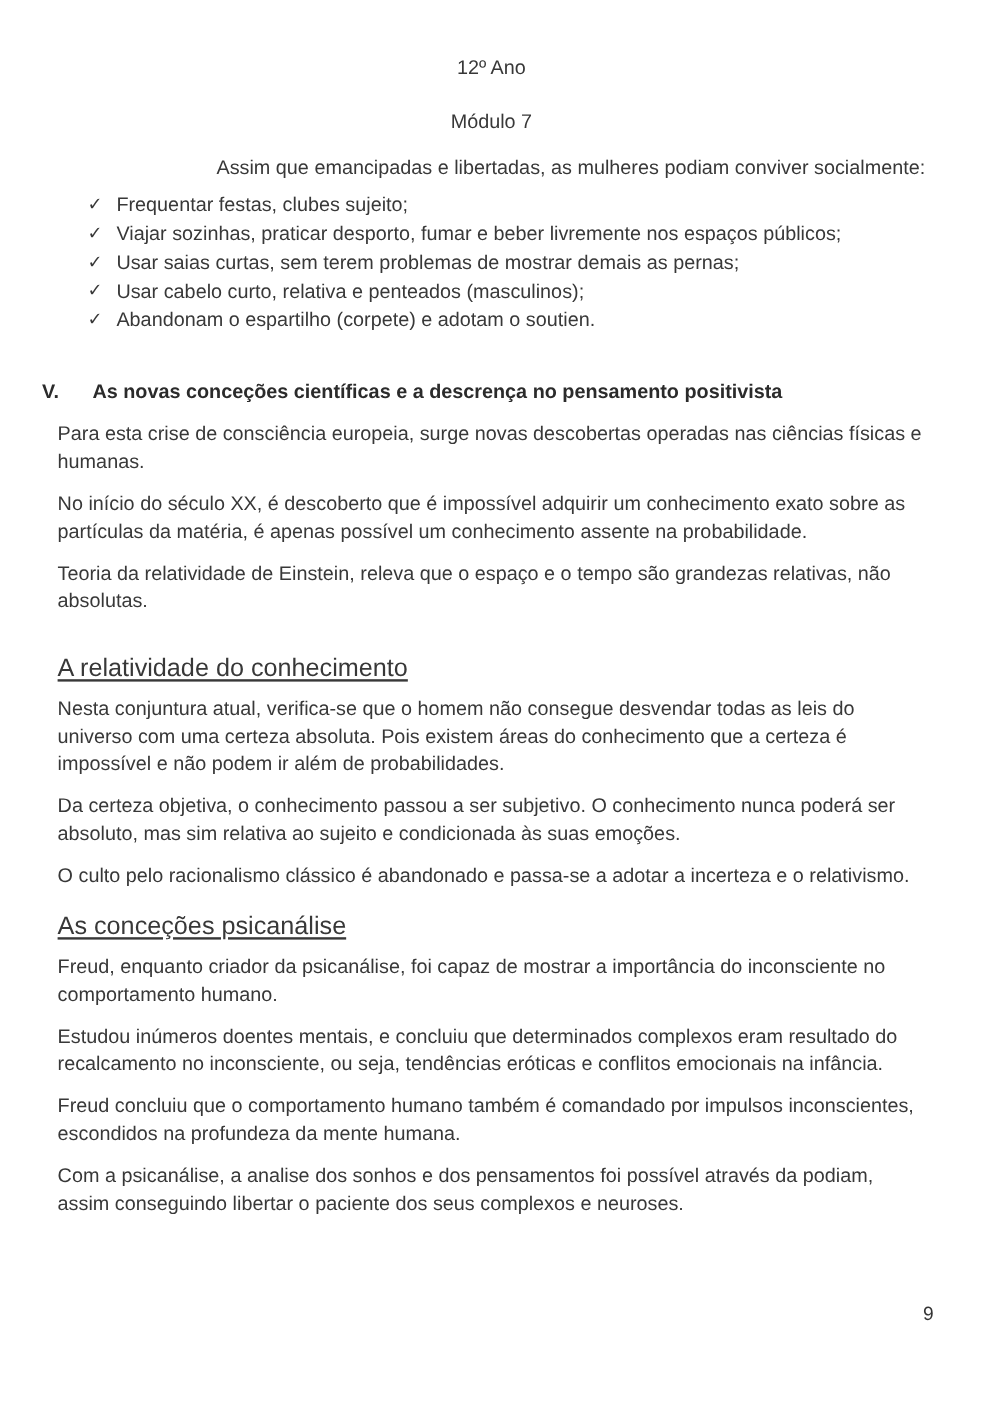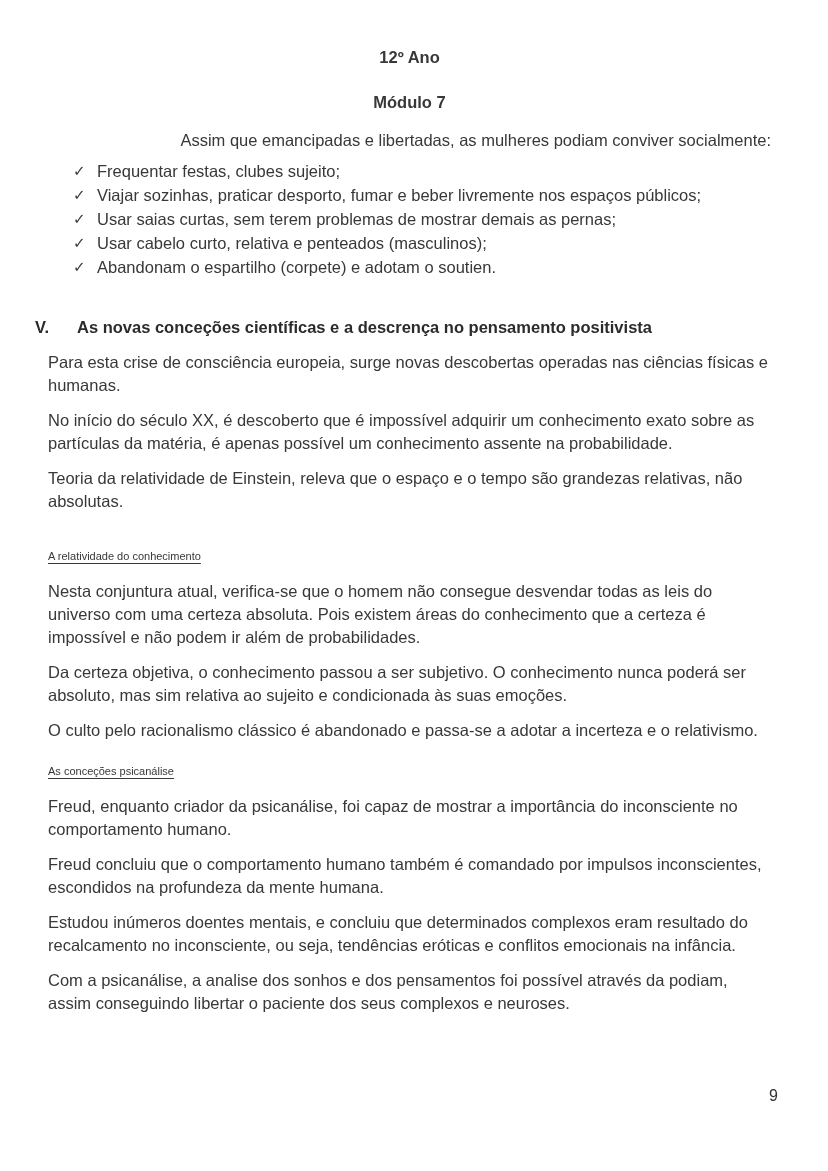--- a/index.html
+++ b/index.html
@@ -30,7 +30,7 @@
 
   .doc-heading {
     text-align: center;
-    font-weight: 700;
+    font-weight: 400;
     font-size: 16.5px;
     line-height: 23px;
   }

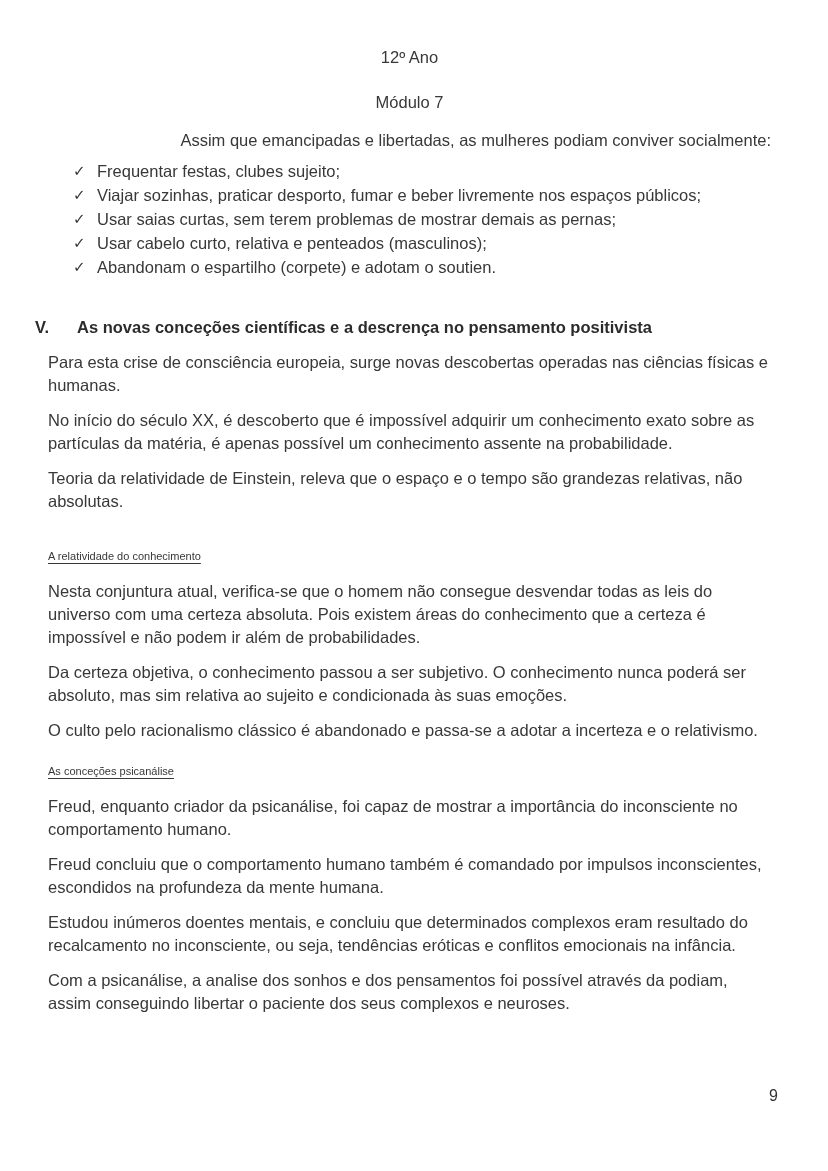--- a/index.html
+++ b/index.html
@@ -75,7 +75,7 @@
   .subsection-title {
     margin-top: 32px;
     font-weight: 400;
-    font-size: 11px;
+    font-size: 21px;
     text-decoration: underline;
     text-underline-offset: 3px;
   }

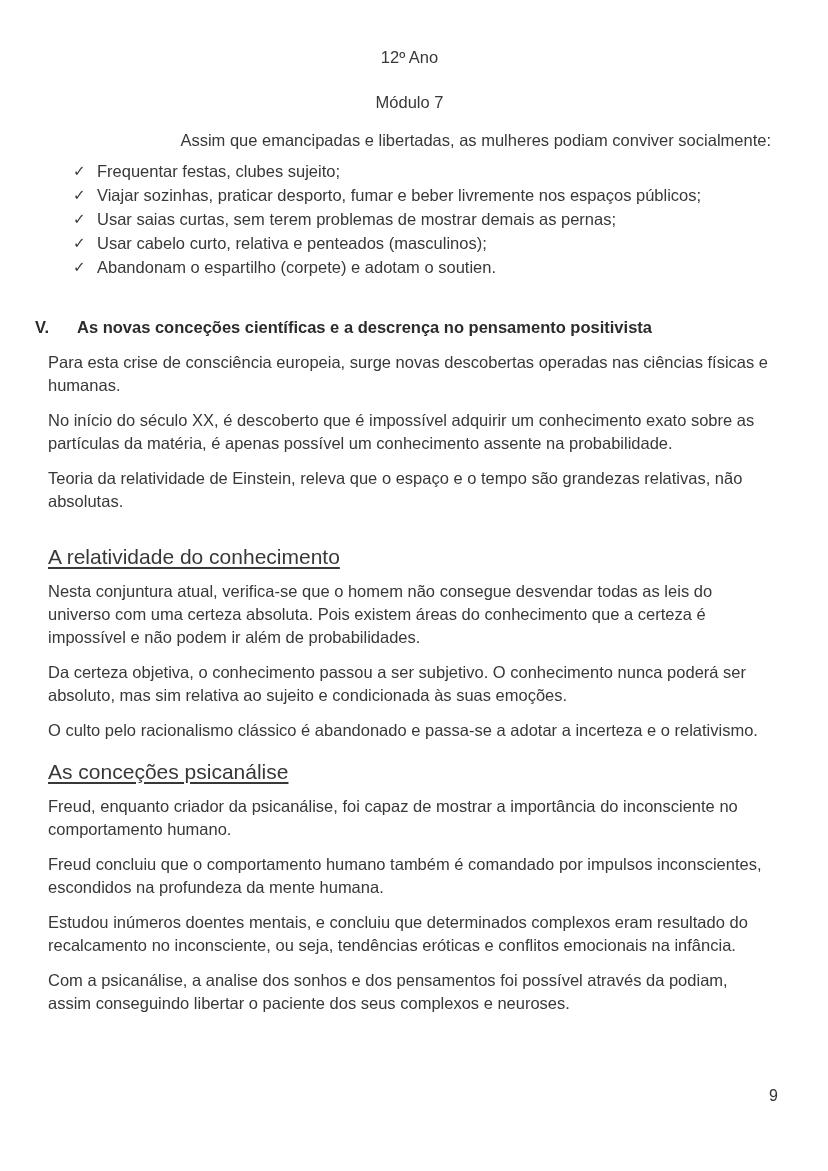--- a/index.html
+++ b/index.html
@@ -142,8 +142,8 @@
     <h3 class="subsection-title psy">As conceções psicanálise</h3>
 
     <p class="para">Freud, enquanto criador da psicanálise, foi capaz de mostrar a importância do inconsciente no comportamento humano.</p>
+    <p class="para">Estudou inúmeros doentes mentais, e concluiu que determinados complexos eram resultado do recalcamento no inconsciente, ou seja, tendências eróticas e conflitos emocionais na infância.</p>
     <p class="para">Freud concluiu que o comportamento humano também é comandado por impulsos inconscientes, escondidos na profundeza da mente humana.</p>
-    <p class="para">Estudou inúmeros doentes mentais, e concluiu que determinados complexos eram resultado do recalcamento no inconsciente, ou seja, tendências eróticas e conflitos emocionais na infância.</p>
     <p class="para">Com a psicanálise, a analise dos sonhos e dos pensamentos foi possível através da podiam, assim conseguindo libertar o paciente dos seus complexos e neuroses.</p>
 
   </div>

